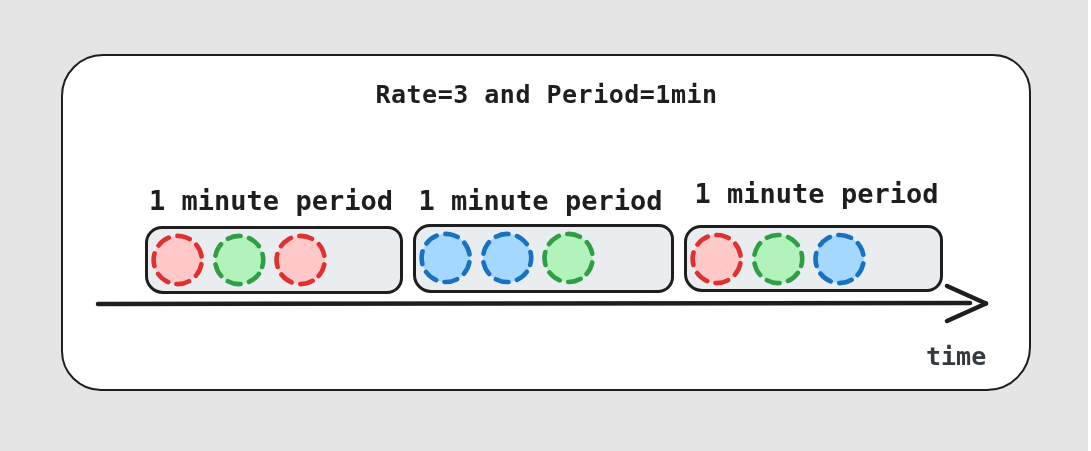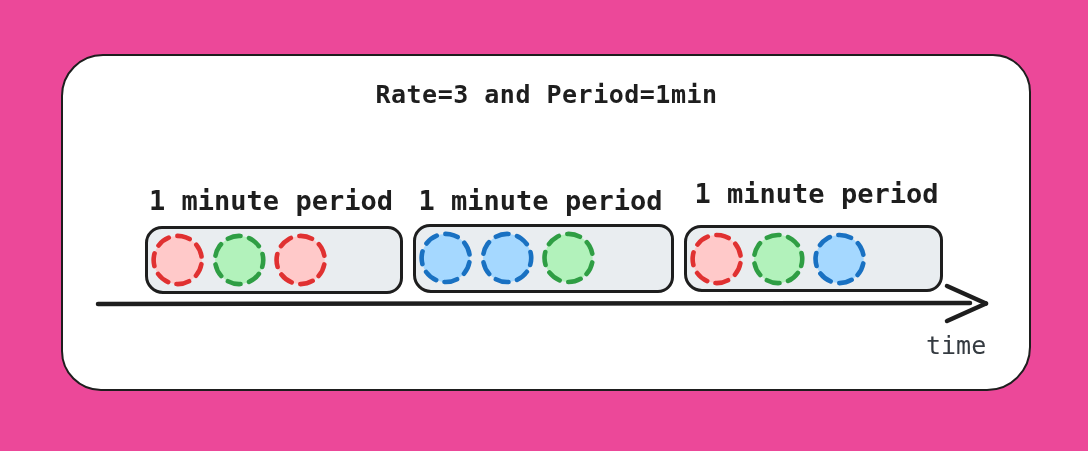--- a/index.html
+++ b/index.html
@@ -12,7 +12,7 @@
     position: relative;
     width: 1088px;
     height: 451px;
-    background: #ec4899;
+    background: #e5e5e5;
     overflow: hidden;
   }
   .frame {

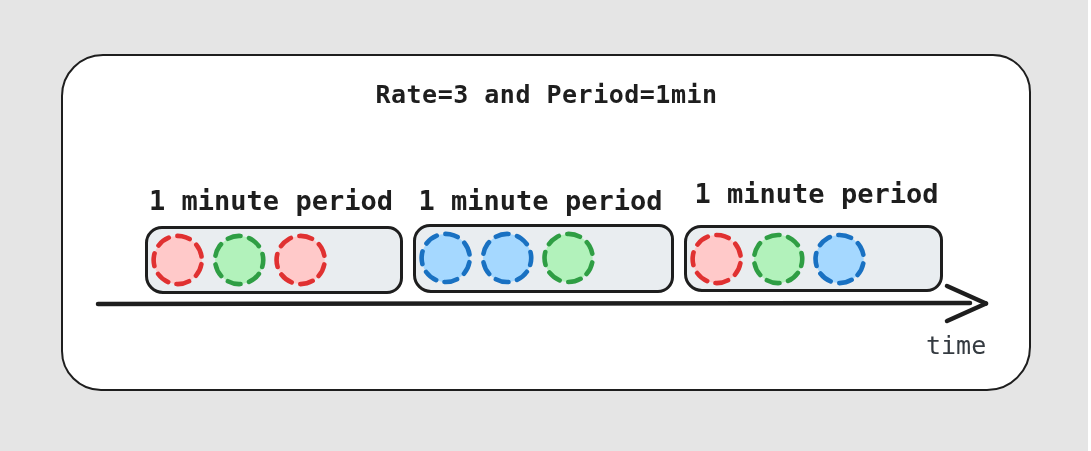--- a/index.html
+++ b/index.html
@@ -76,9 +76,9 @@
   .axis-label {
     position: absolute;
     left: 926px;
-    top: 331px;
+    top: 342px;
     font-size: 25px;
-    font-weight: 400;
+    font-weight: 700;
     color: #343a40;
     white-space: pre;
   }

